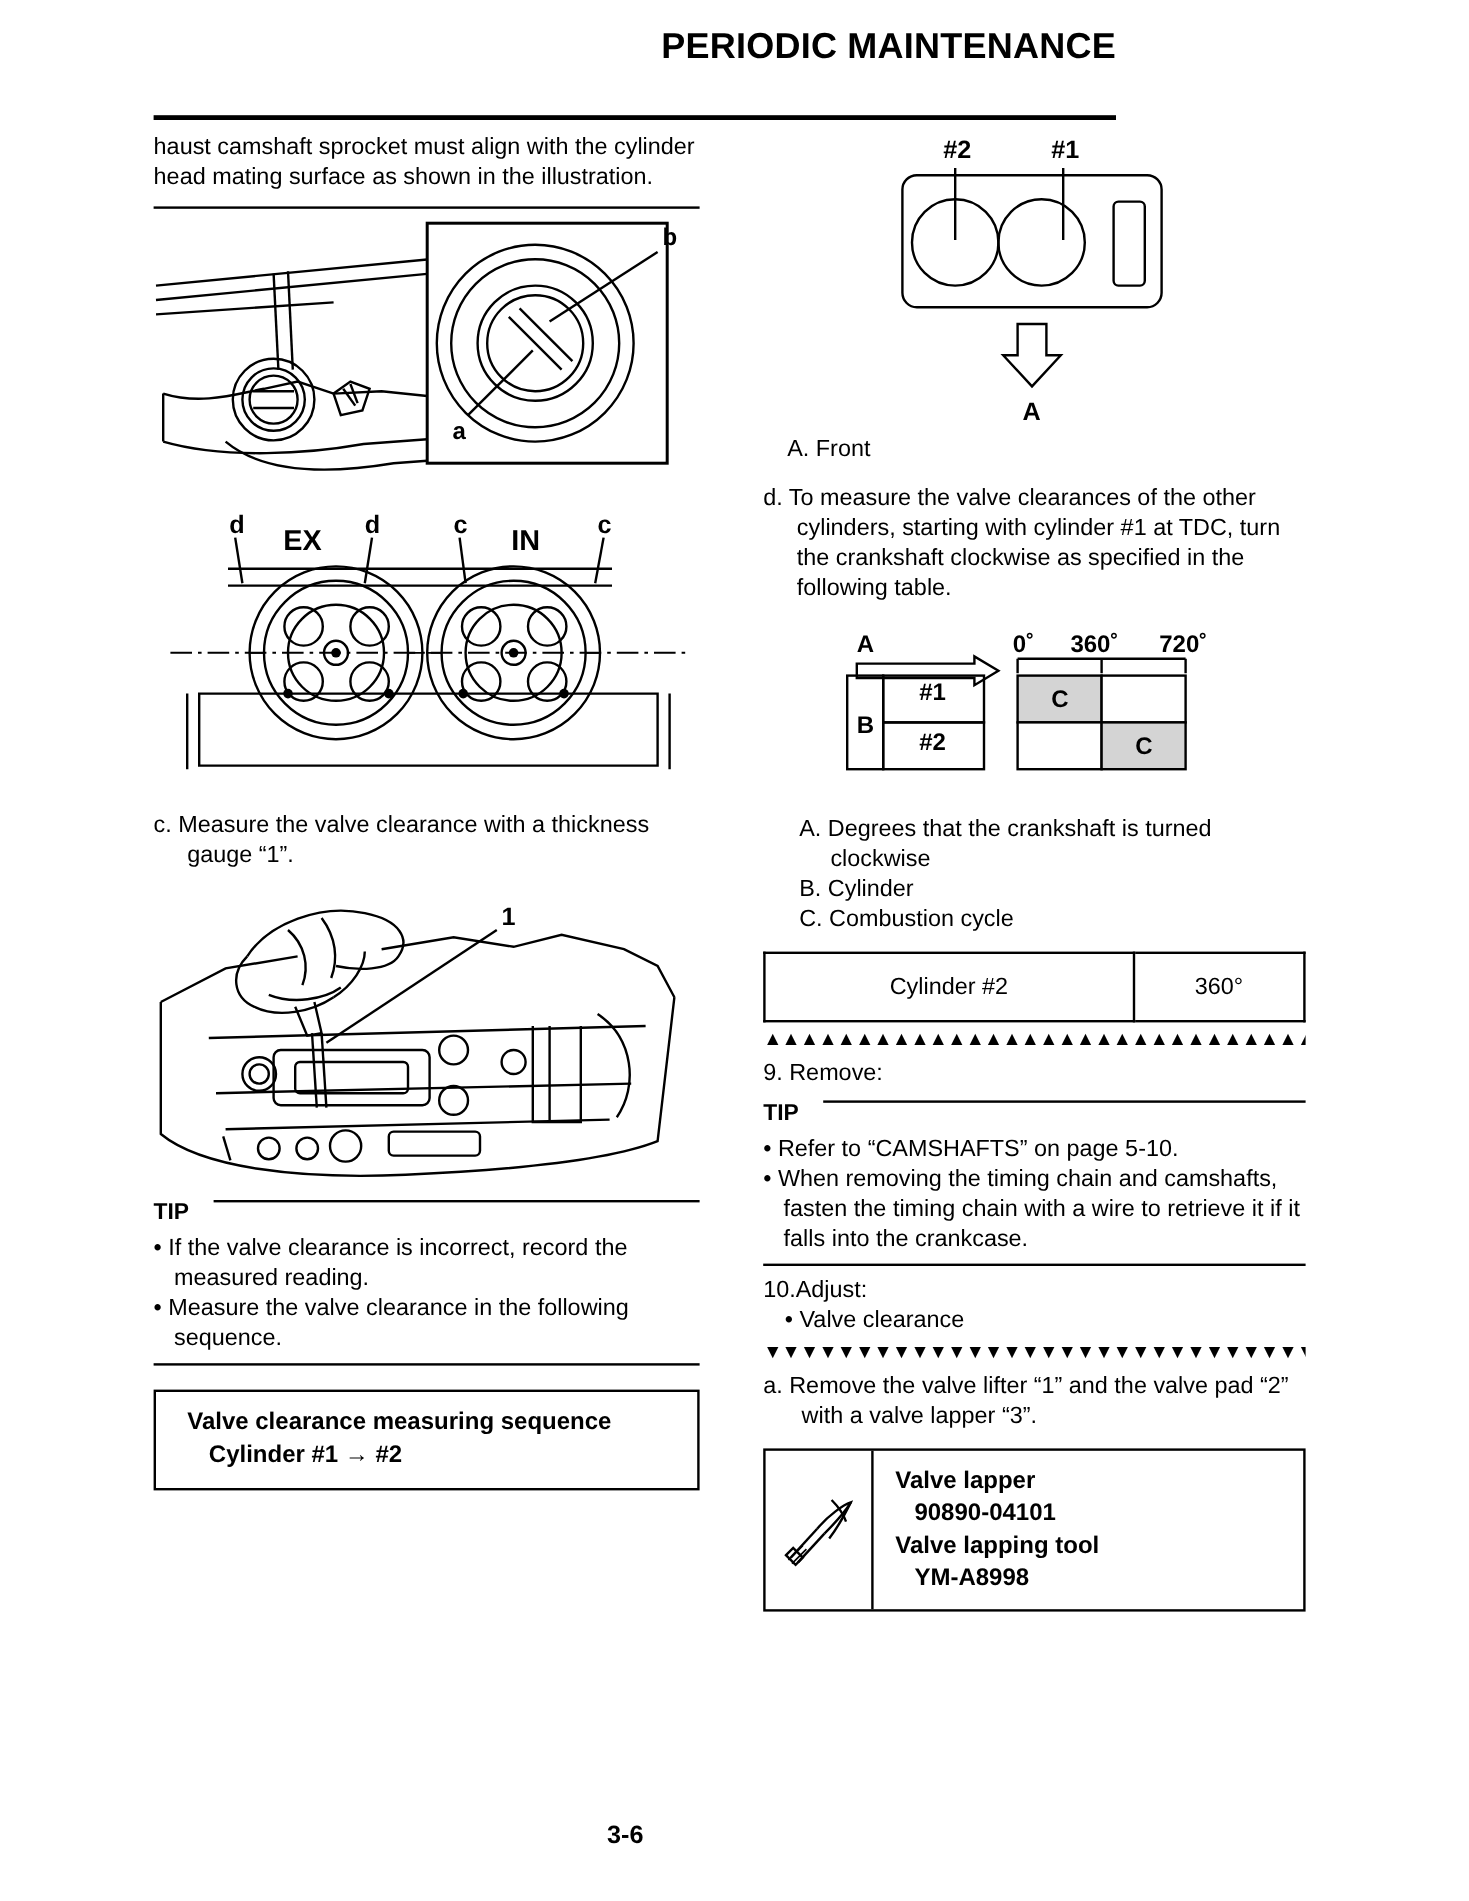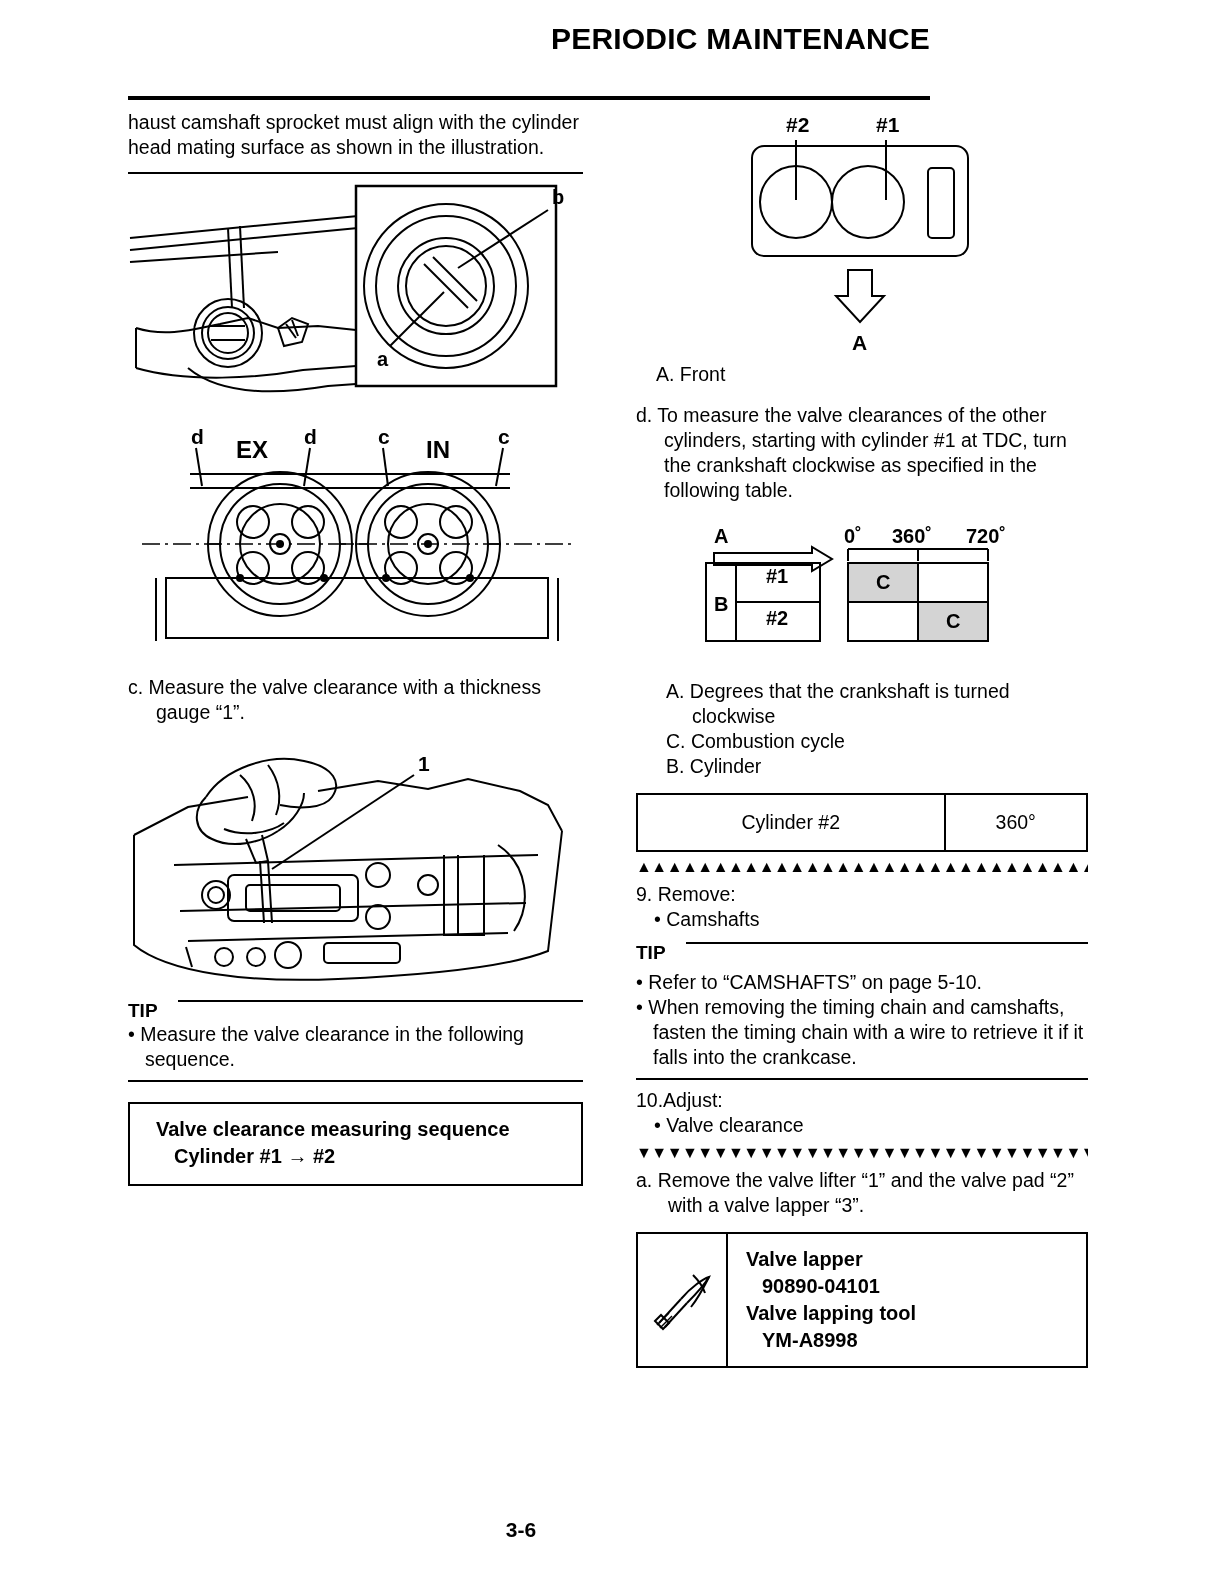--- a/index.html
+++ b/index.html
@@ -428,8 +428,8 @@
 
     <div class="caption-list" style="margin-top:4px;">
       <div>A.  Degrees that the crankshaft is turned clockwise</div>
+      <div>B.  Cylinder</div>
       <div>C.  Combustion cycle</div>
-      <div>B.  Cylinder</div>
     </div>
 
     <table class="simple" style="margin-top:14px;">

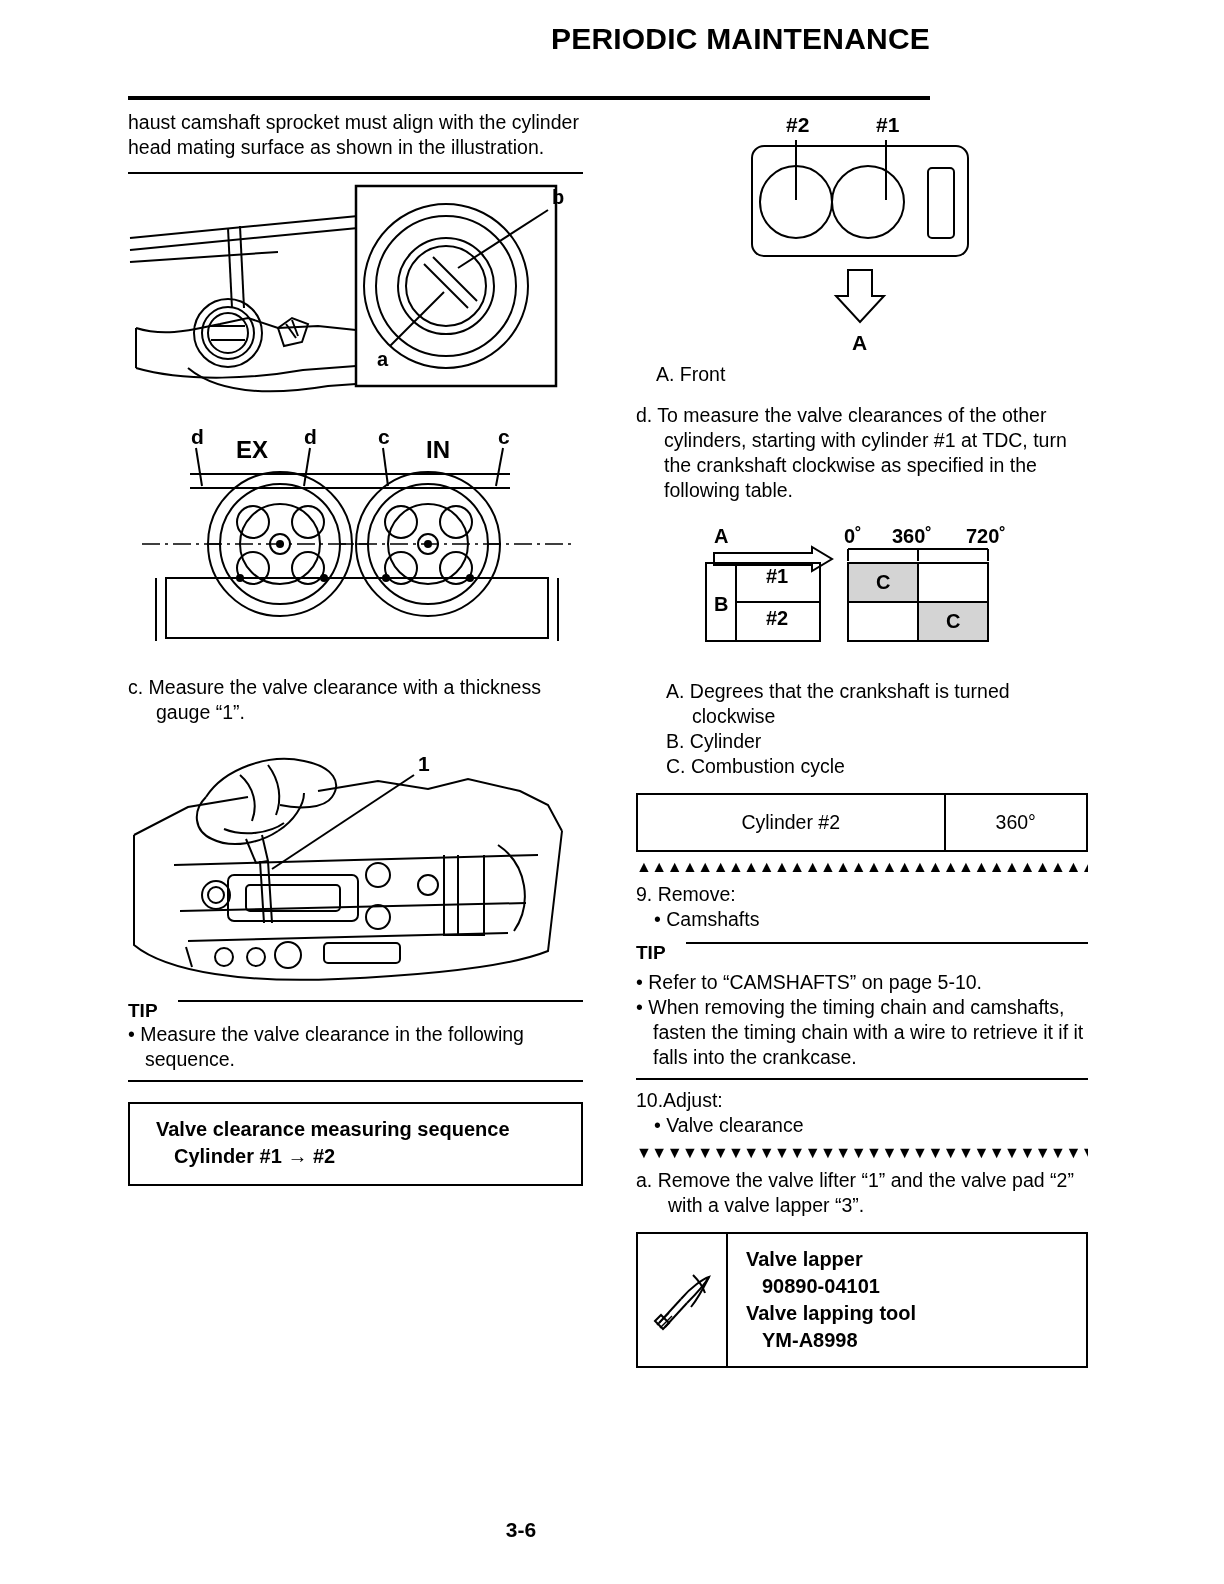--- a/index.html
+++ b/index.html
@@ -444,7 +444,6 @@
     <div class="tri-row">▲▲▲▲▲▲▲▲▲▲▲▲▲▲▲▲▲▲▲▲▲▲▲▲▲▲▲▲▲▲▲▲▲▲▲▲</div>
 
     <p class="txt">9.  Remove:</p>
-    <p class="txt" style="padding-left:18px;">• Camshafts</p>
 
     <div class="tip-head">
       <span class="tip-label">TIP</span>

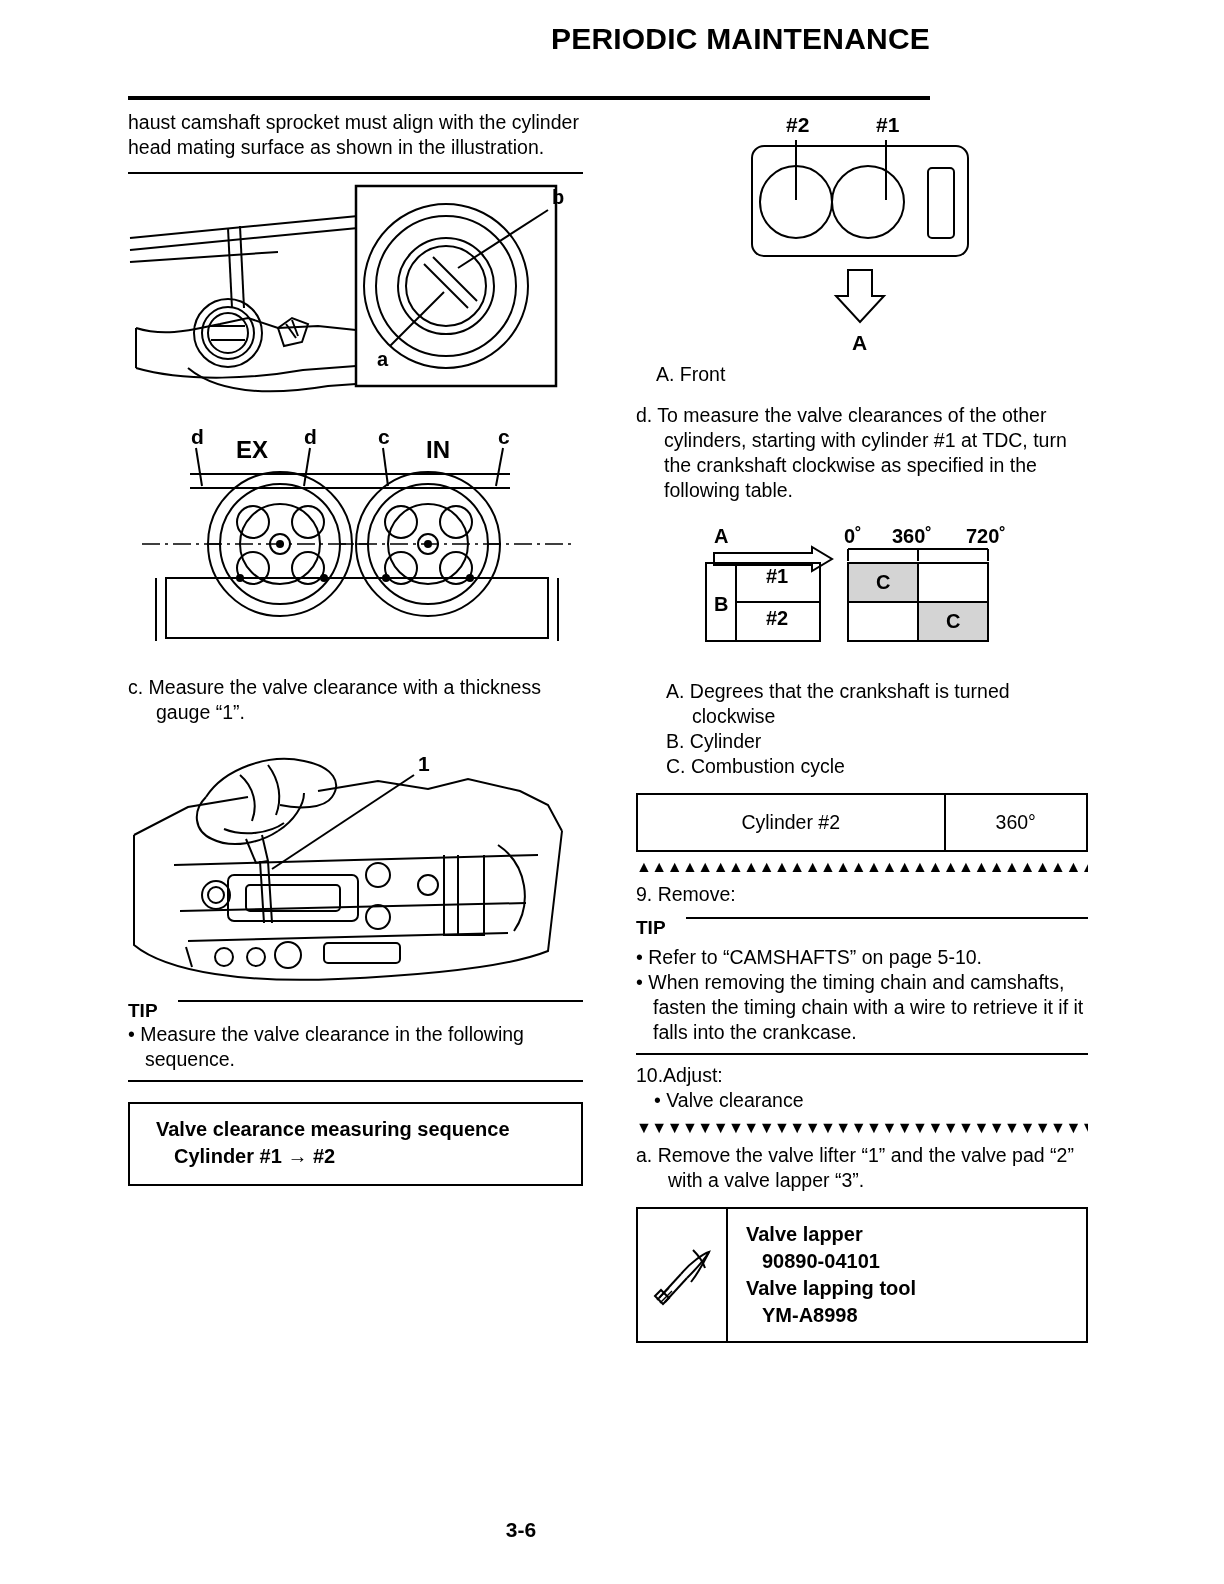--- a/index.html
+++ b/index.html
@@ -351,6 +351,7 @@
       <span class="tip-label">TIP</span>
       <span class="tip-line"></span>
     </div>
+    <p class="txt bullet" style="margin-top:6px;">• If the valve clearance is incorrect, record the measured reading.</p>
     <p class="txt bullet">• Measure the valve clearance in the following sequence.</p>
     <div class="tip-bottom" style="margin-top:8px;"></div>
 

